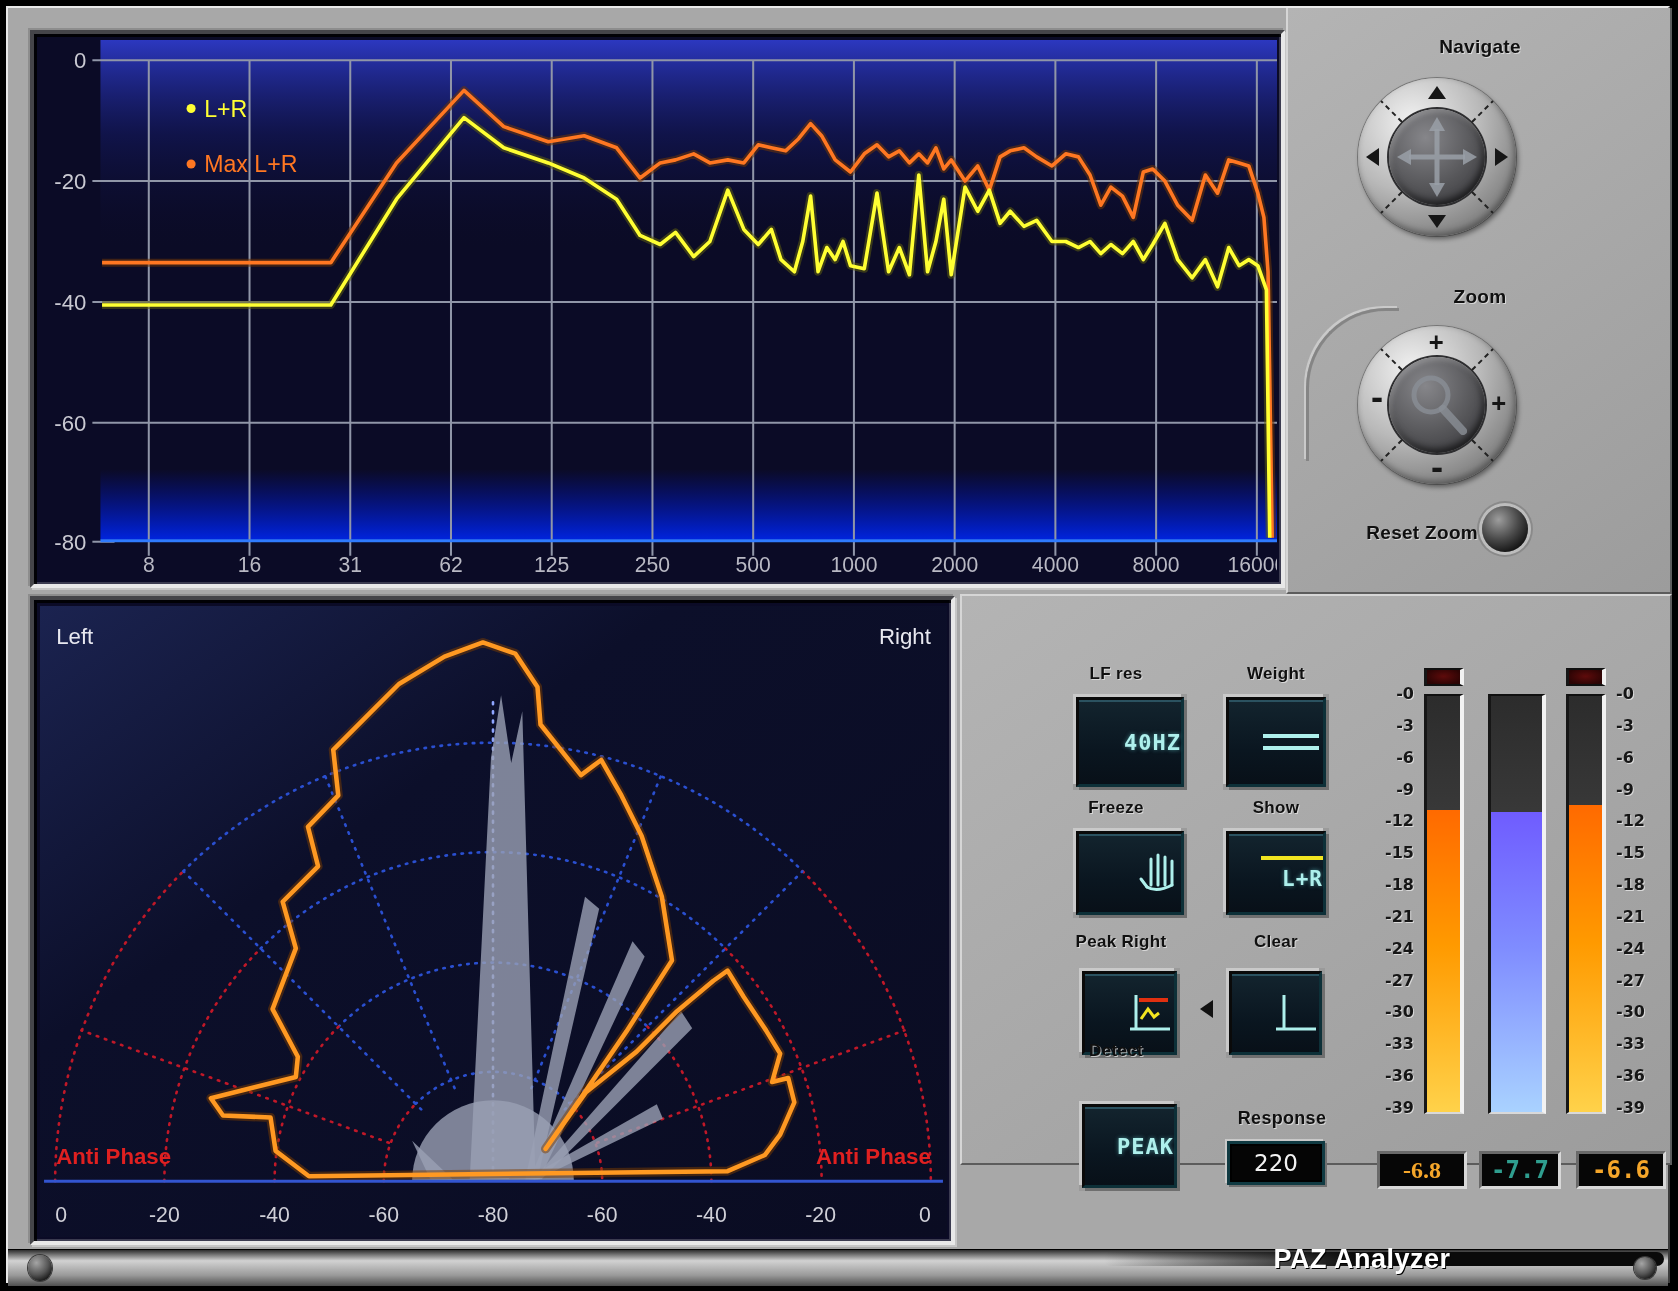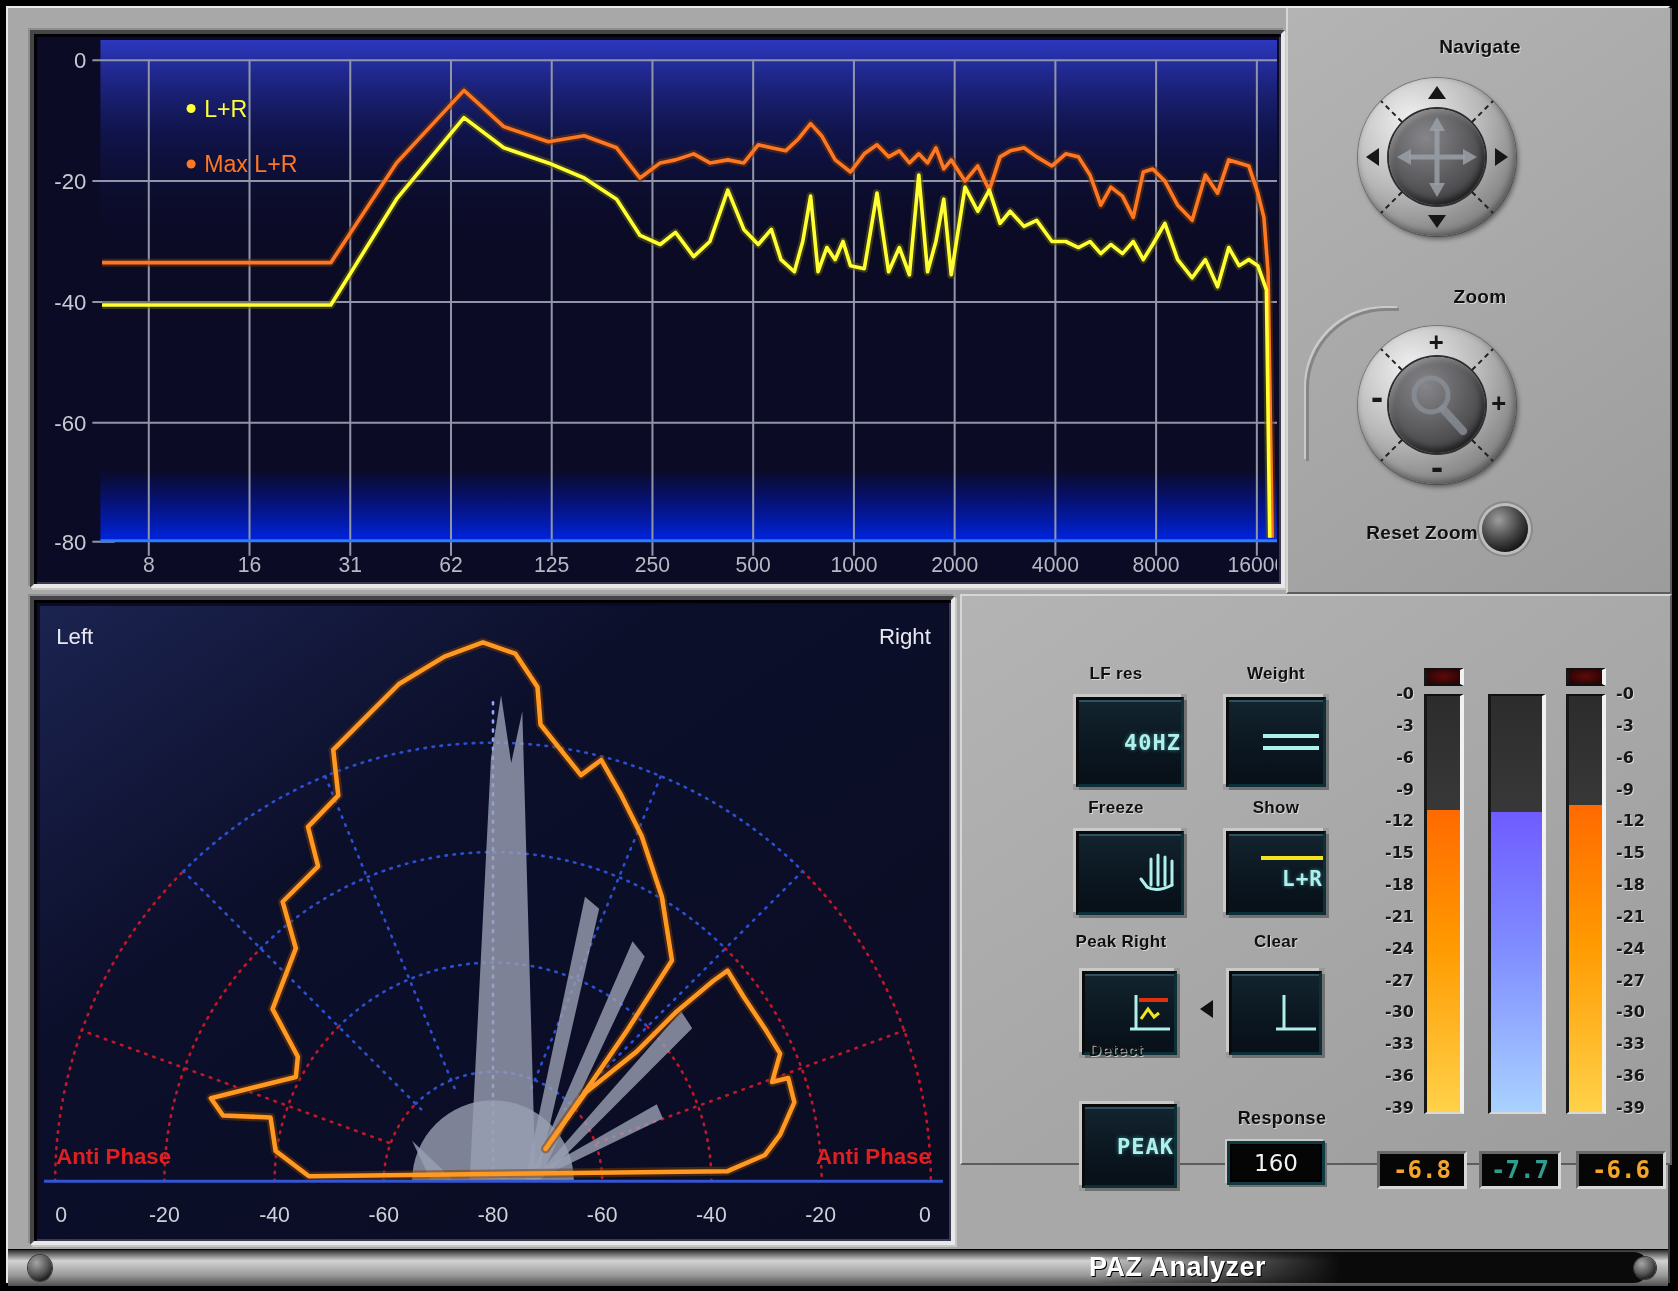--- a/index.html
+++ b/index.html
@@ -352,7 +352,7 @@
 
       <div class="lbl" style="left:255px;top:512px;width:130px;font-size:18px;">Response</div>
       <div class="blk-field" style="left:265px;top:545px;width:98px;height:44px;">
-        <span style="color:#f2f2f2;font-size:23px;font-family:'DejaVu Sans',sans-serif;">160</span>
+        <span style="color:#f2f2f2;font-size:23px;font-family:'DejaVu Sans',sans-serif;">220</span>
       </div>
 
       <div class="mscale" style="left:386px;top:90px;width:66px;height:430px;text-align:right;">

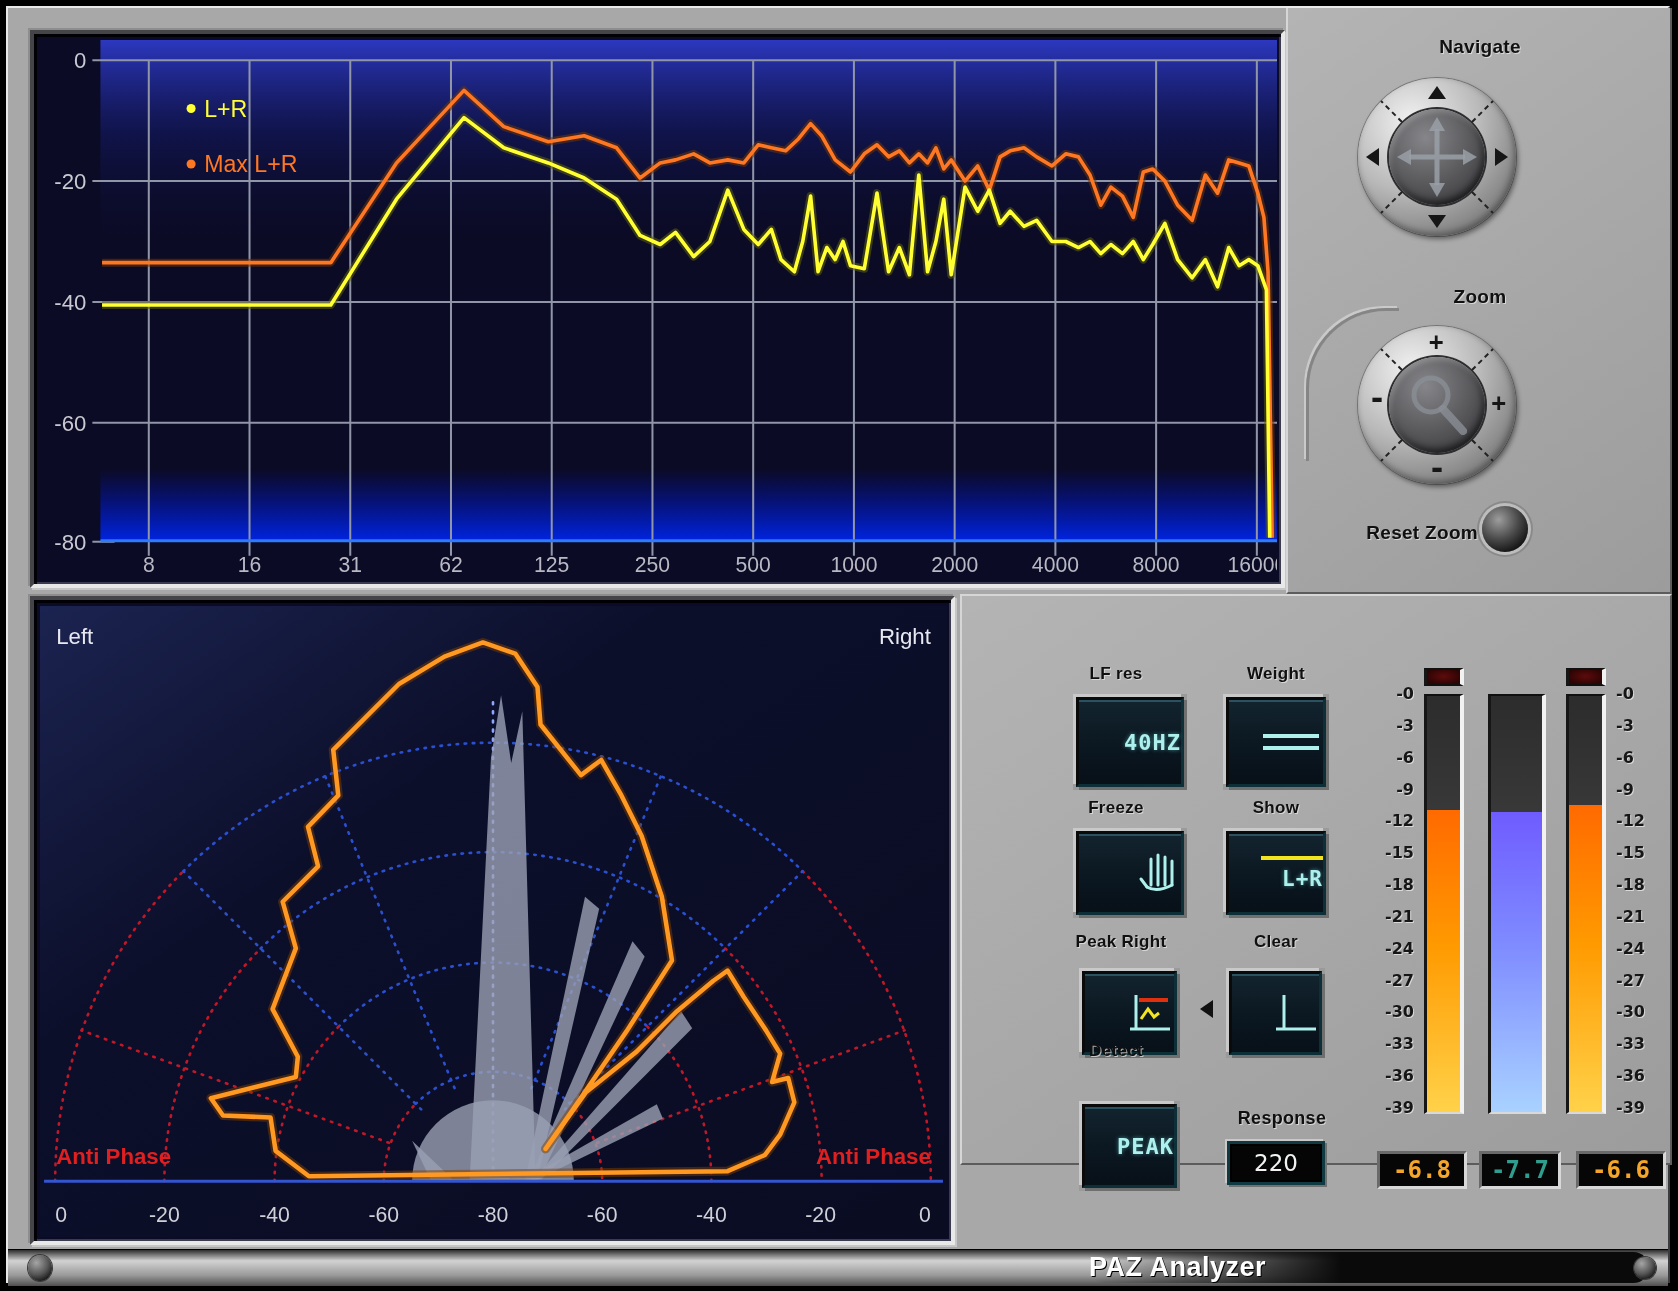--- a/index.html
+++ b/index.html
@@ -401,7 +401,7 @@
           <span>-39</span>
       </div>
 
-      <div class="readout" style="left:415px;top:555px;width:90px;height:38px;">
+      <div class="readout" style="left:415px;top:555px;width:90px;height:38px;font-family:Liberation Serif, serif;">
         <span style="color: rgb(245, 166, 42);">-6.8</span>
       </div>
       <div class="readout" style="left:517px;top:555px;width:82px;height:38px;">

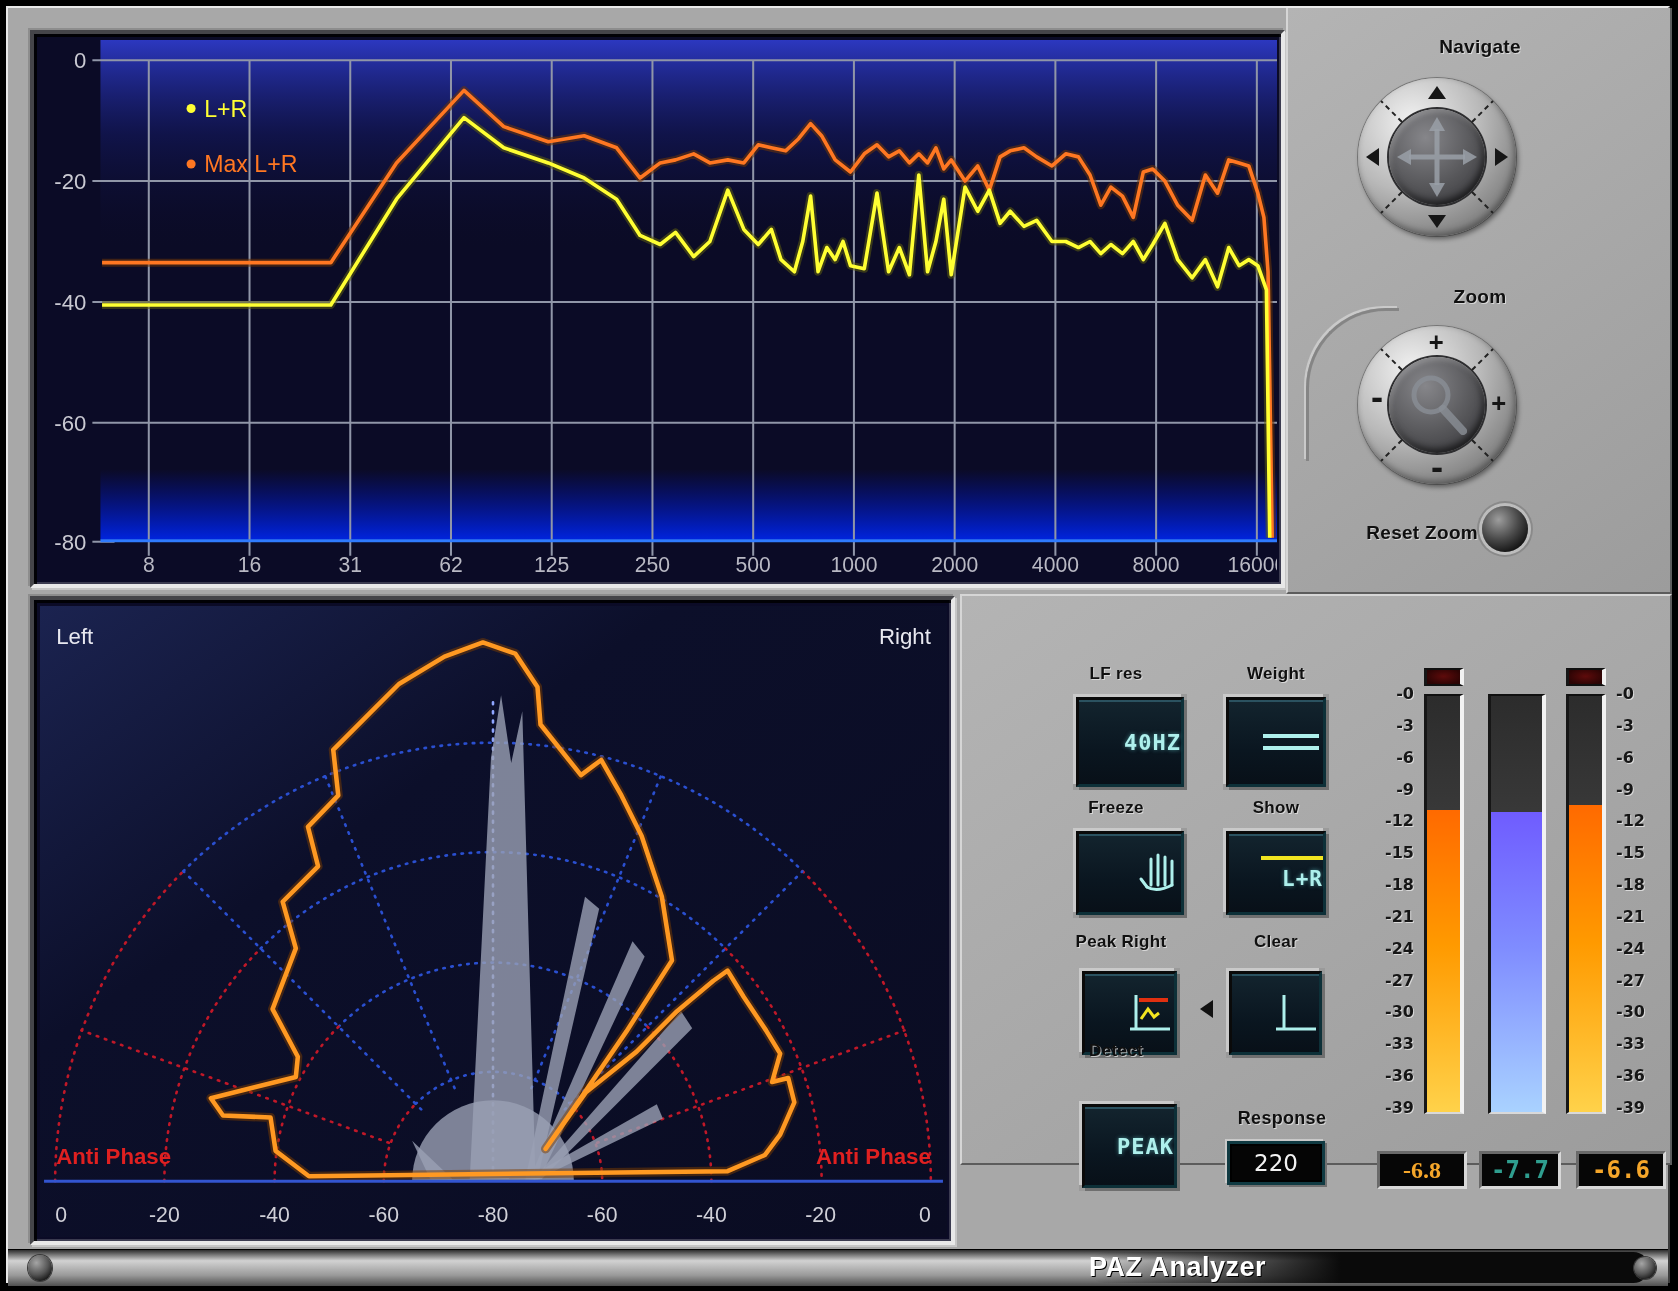--- a/index.html
+++ b/index.html
@@ -61,9 +61,9 @@
   .bottom-bar{position:absolute;left:0;top:1241px;width:100%;height:36px;
         background:linear-gradient(180deg,#2e2e2e 0,#d2d2d2 30%,#9a9a9a 70%,#4f4f4f 100%);
         border-top:1px solid #000;}
-  .brand-pill{position:absolute;right:19px;top:2px;width:560px;height:31px;border-radius:16px;
+  .brand-pill{position:absolute;right:4px;top:2px;width:560px;height:14px;border-radius:16px;
         background:linear-gradient(to right, rgba(0,0,0,0), #0a0a0a 45%);
-        display:flex;align-items:center;justify-content:flex-start;}
+        display:flex;align-items:center;justify-content:center;}
   .brand-pill .btitle{color:#fff;font-weight:700;font-size:27px;letter-spacing:.5px;padding-right:44px;
         text-shadow:1px 1px 0 #000;}
   .mini-sphere{position:absolute;border-radius:50%;

